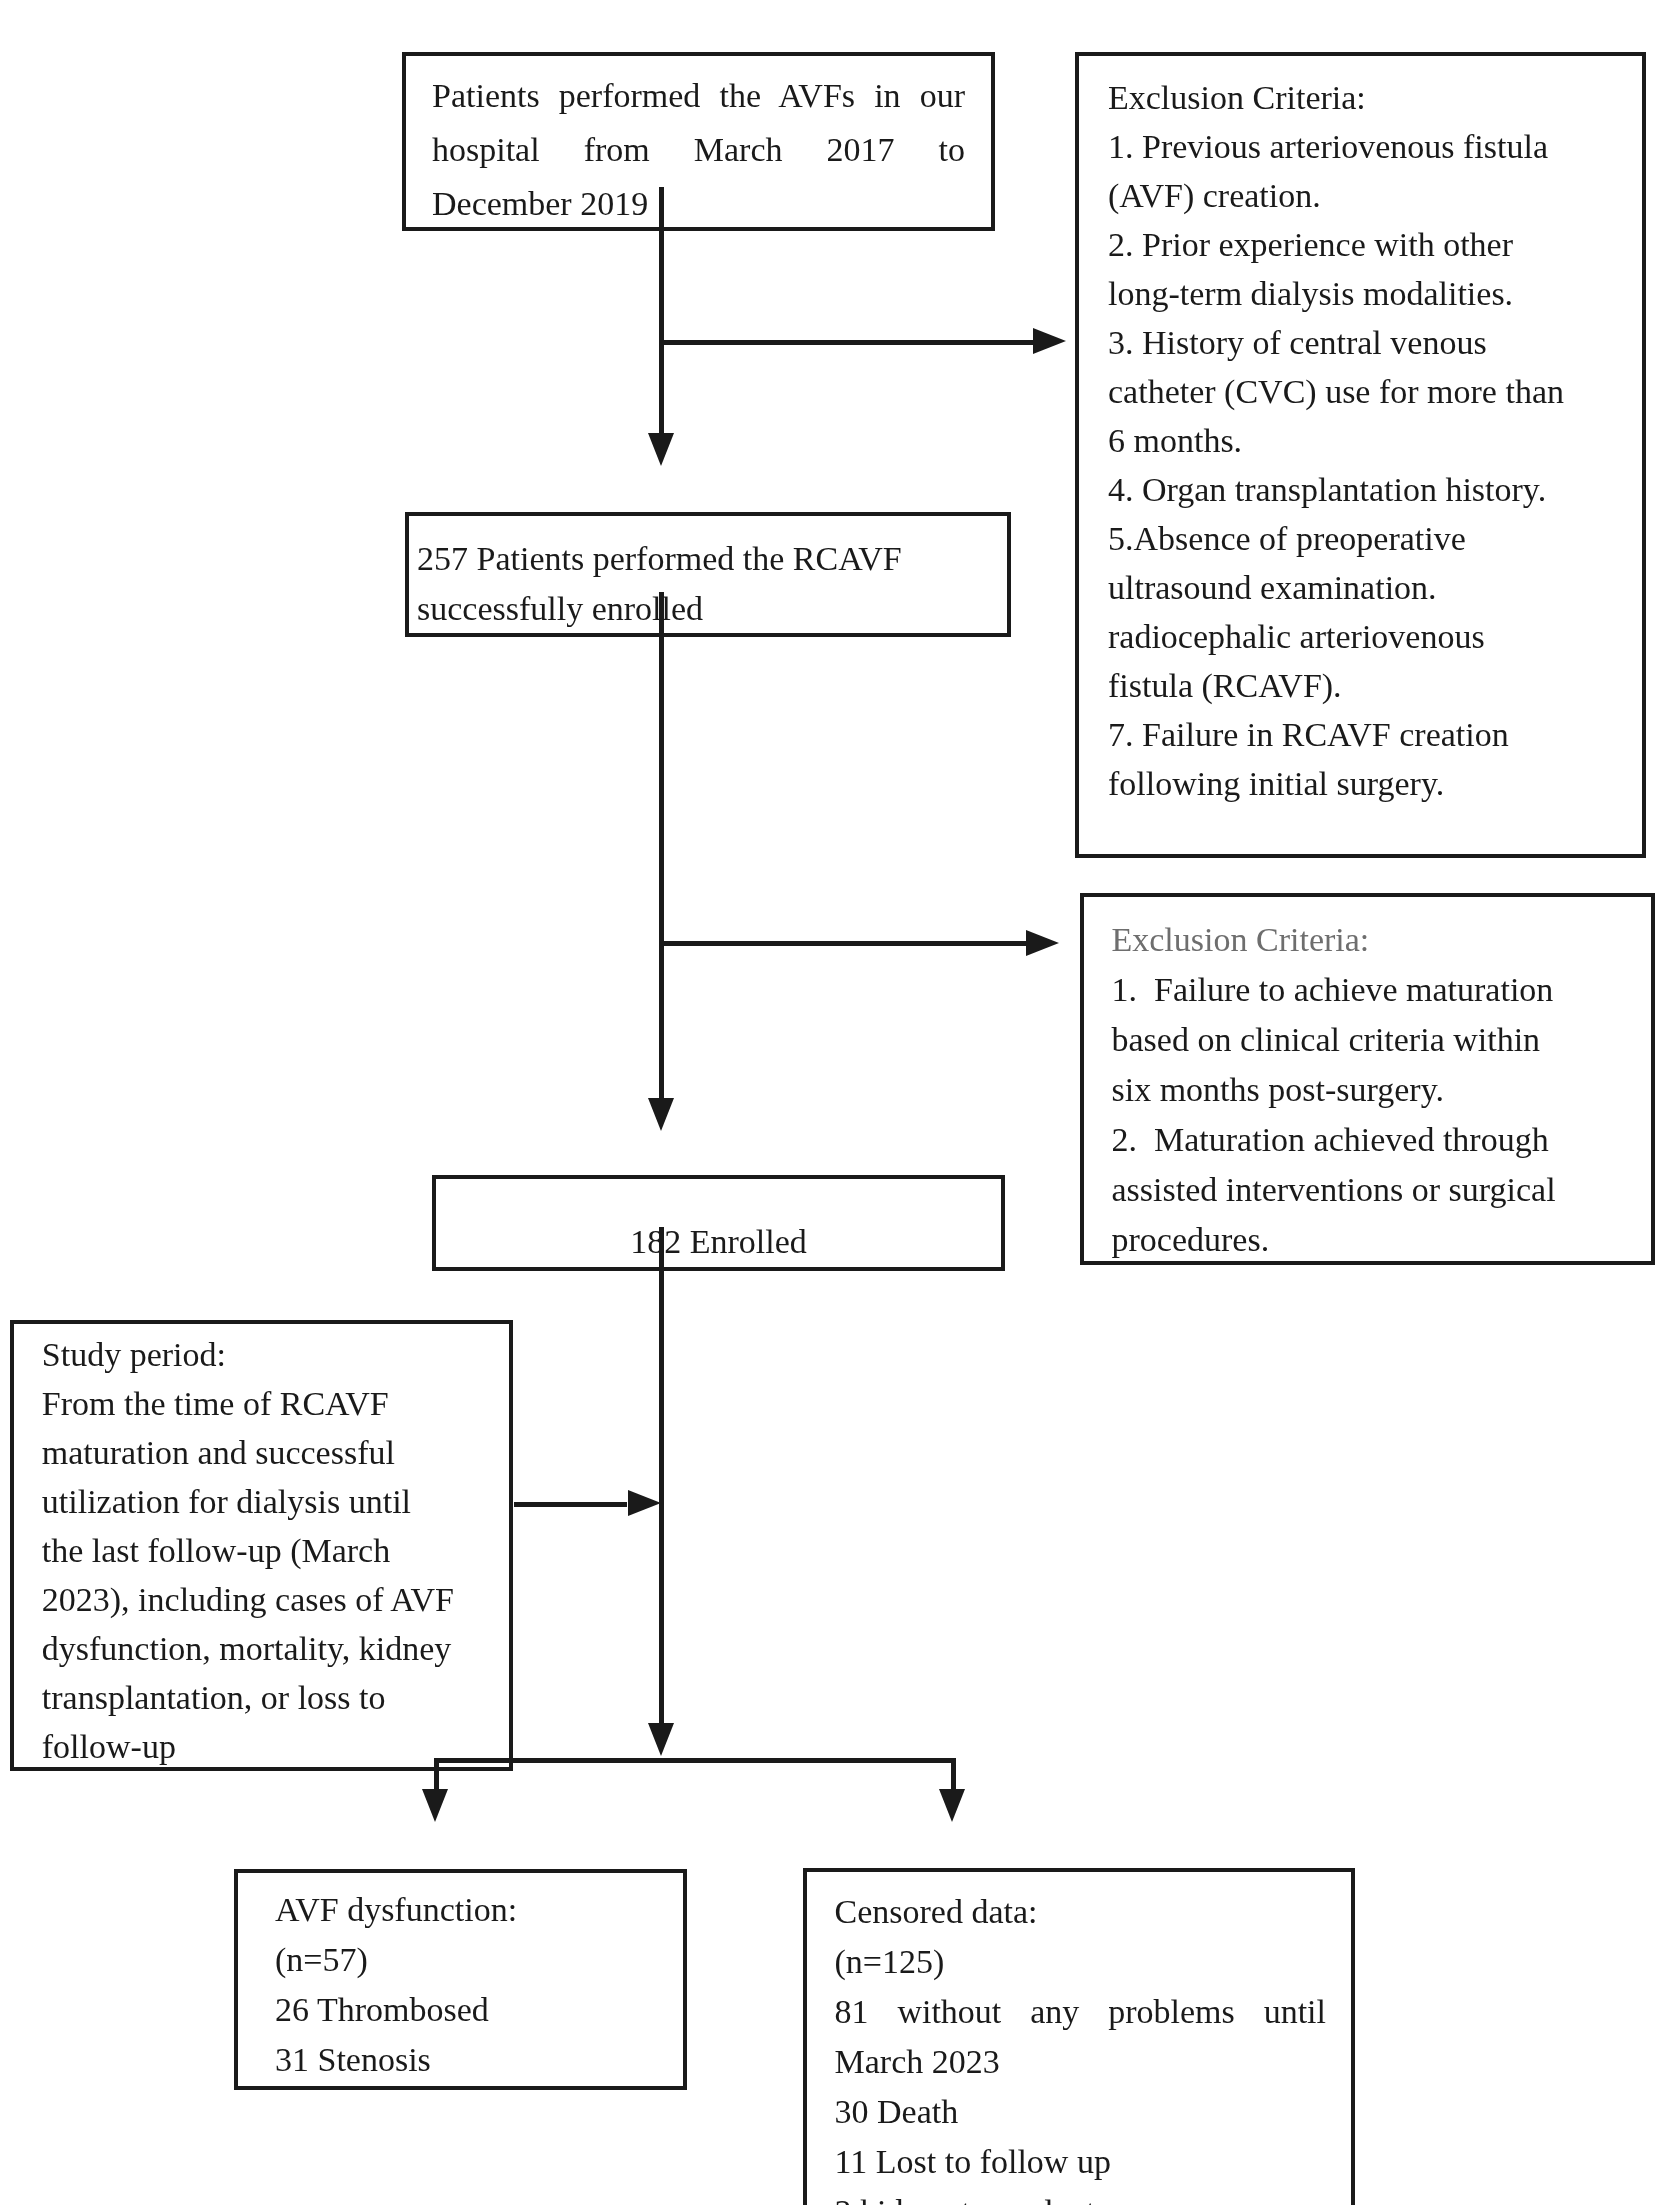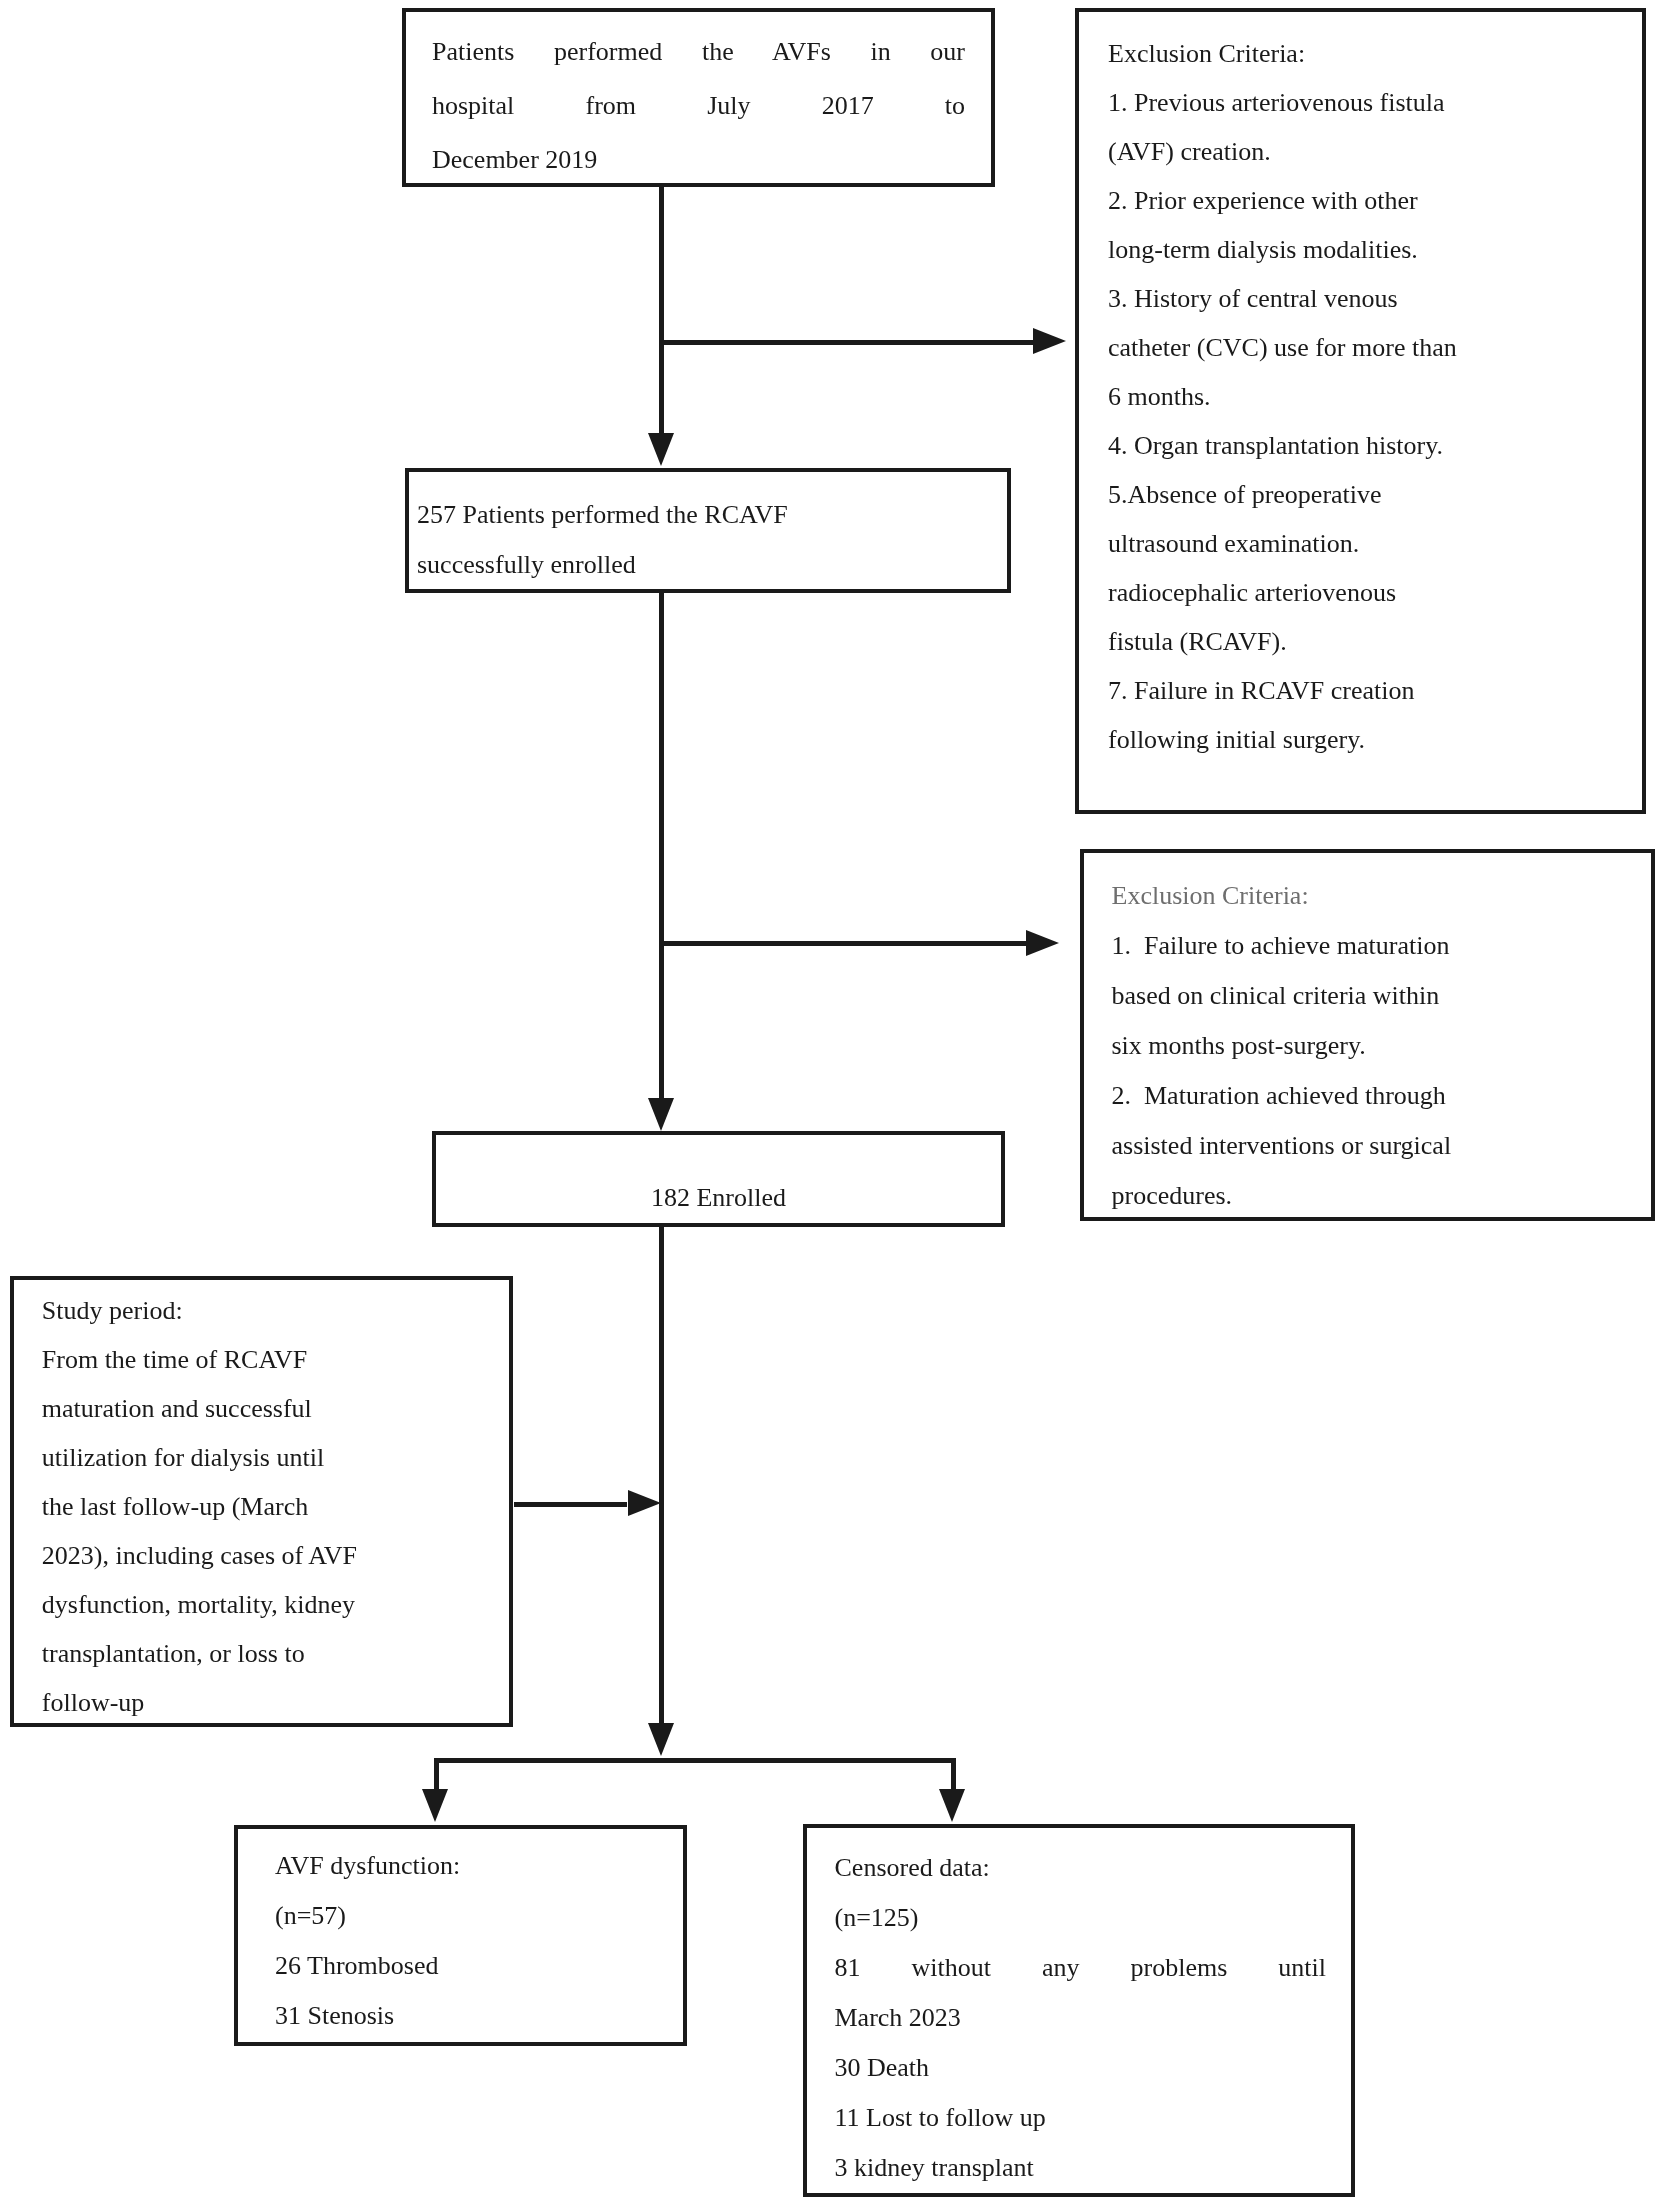--- a/index.html
+++ b/index.html
@@ -9,7 +9,7 @@
   }
   .box{
     position:absolute;border:4.8px solid #1a1a1a;background:#ffffff;
-    box-sizing:border-box;font-size:26px;line-height:50px;
+    box-sizing:border-box;font-size:34px;line-height:50px;margin-top:44px;
   }
   .line{white-space:nowrap;}
   .line.just{white-space:normal;text-align:justify;text-align-last:justify;}

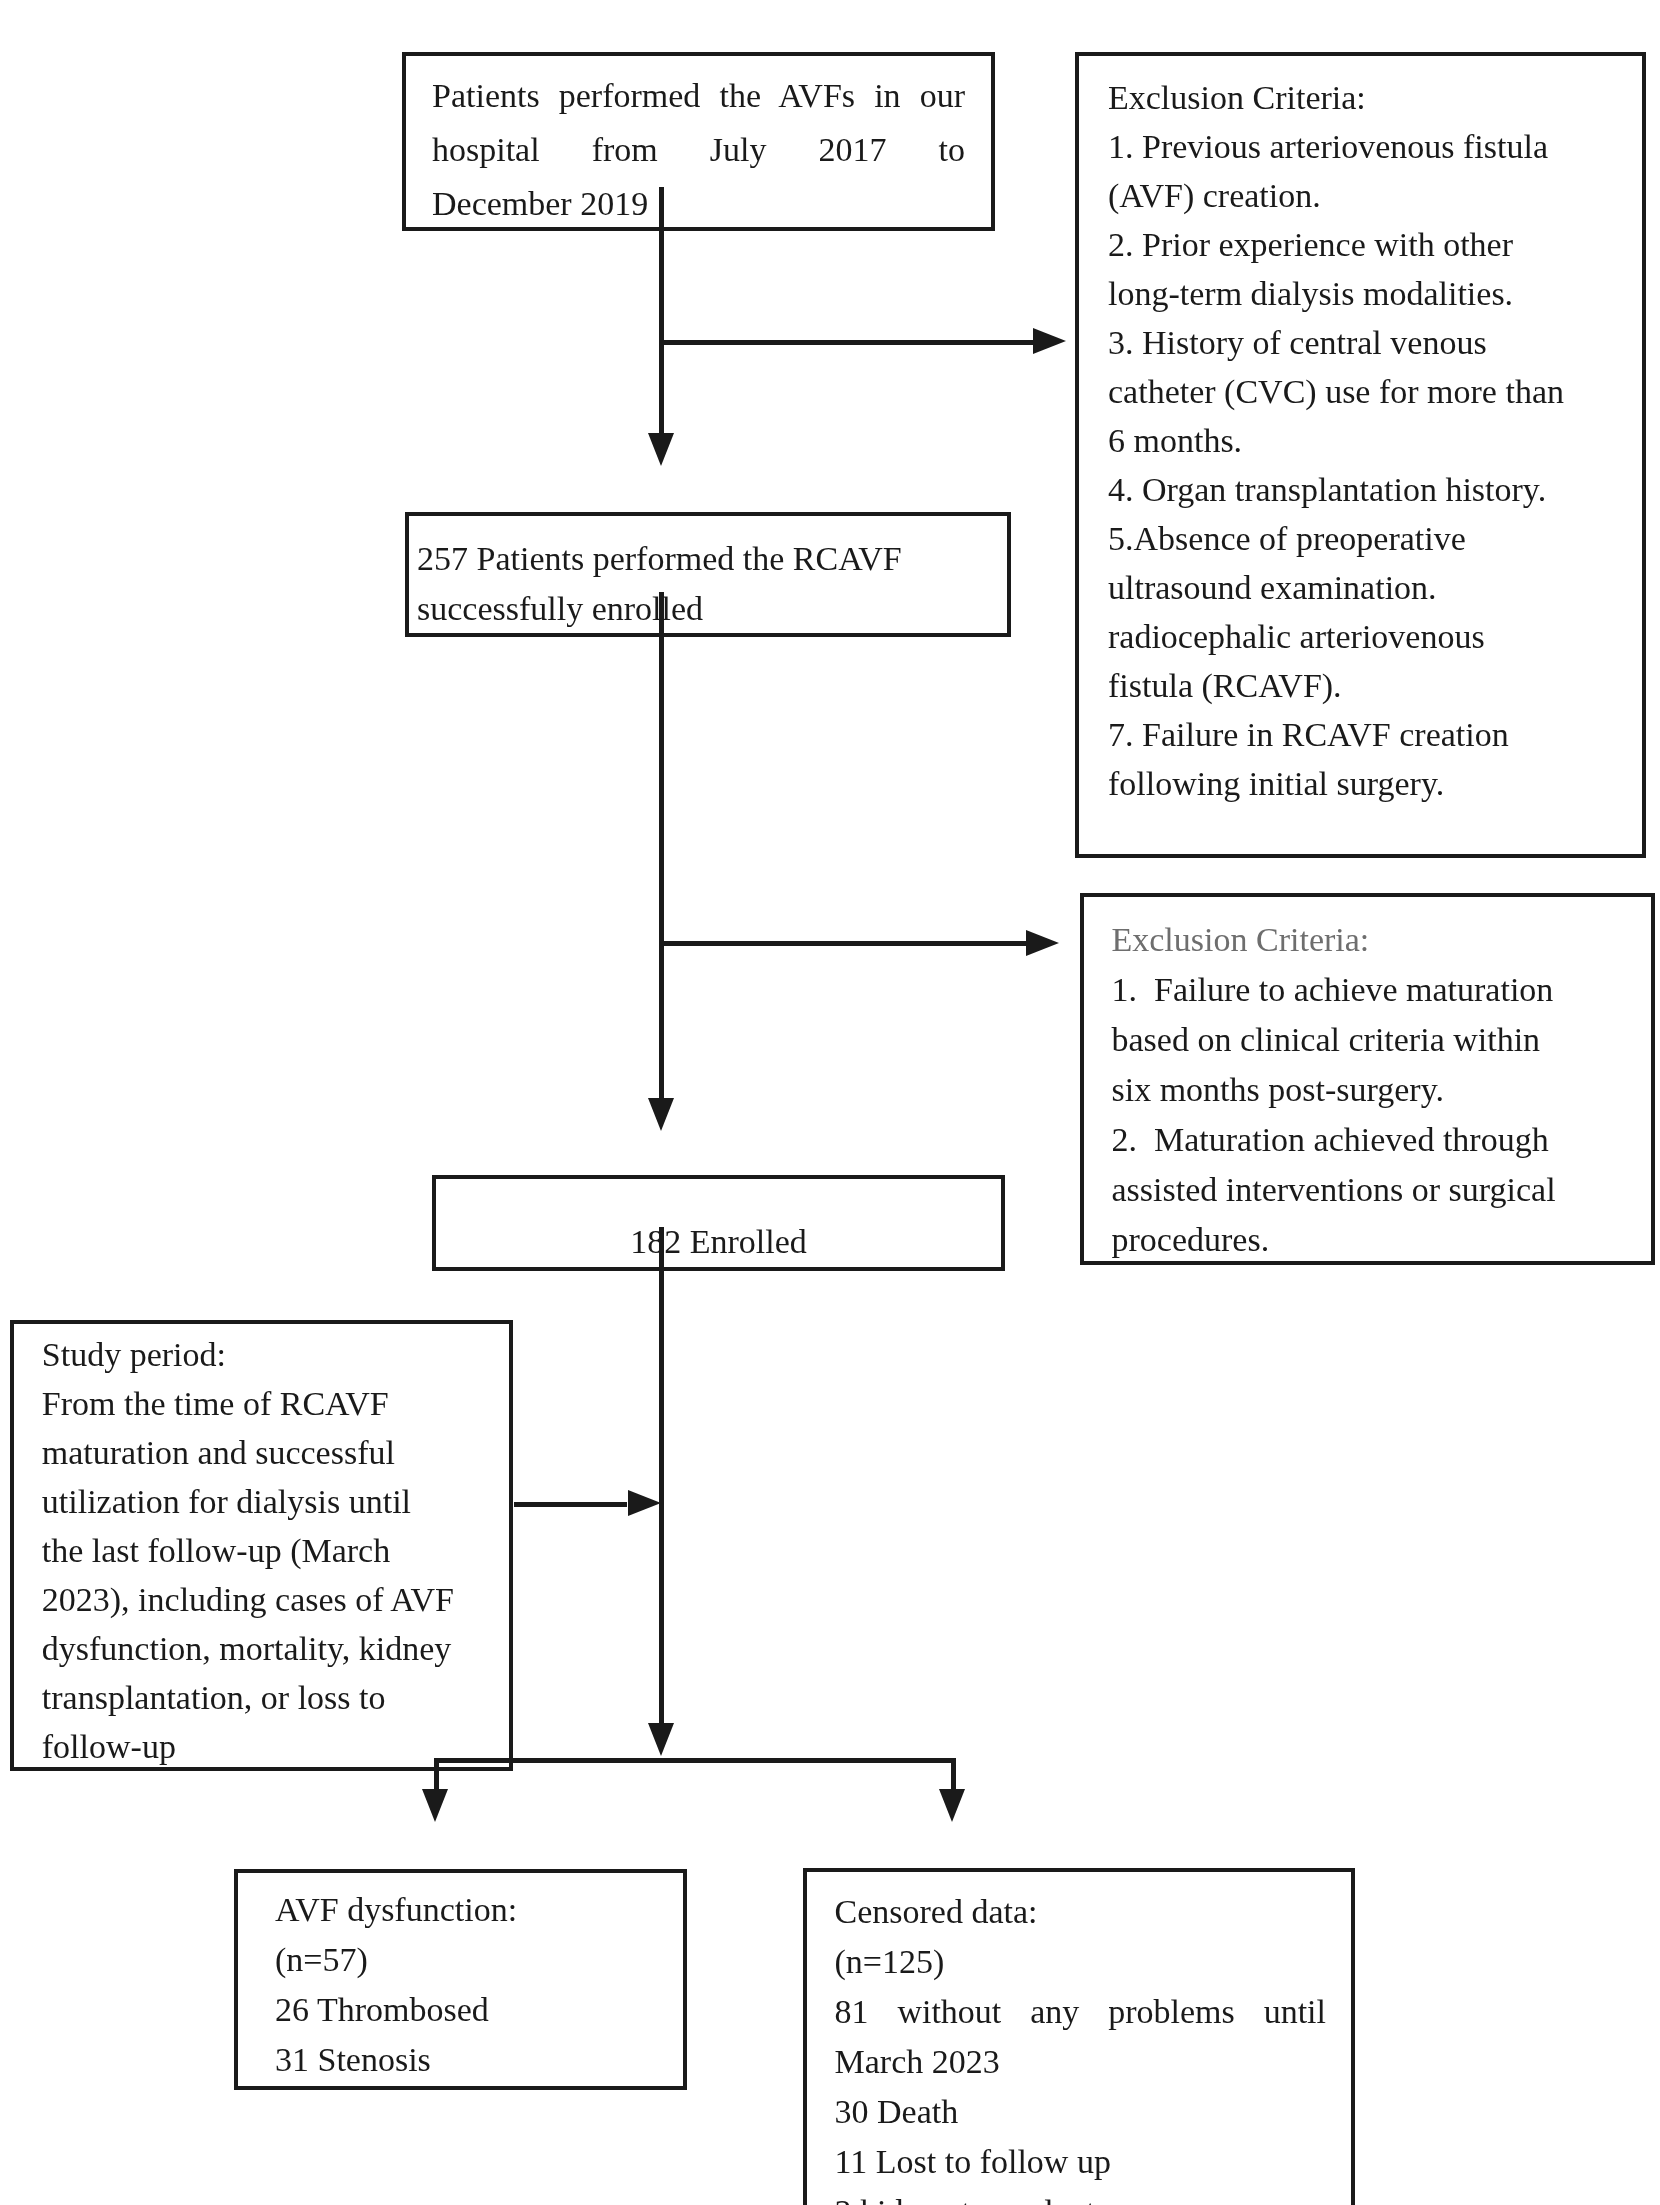--- a/index.html
+++ b/index.html
@@ -65,7 +65,7 @@
 
   <div class="box box-a">
     <div class="line just">Patients performed the AVFs in our</div>
-    <div class="line just">hospital from July 2017 to</div>
+    <div class="line just">hospital from March 2017 to</div>
     <div class="line">December 2019</div>
   </div>
 

